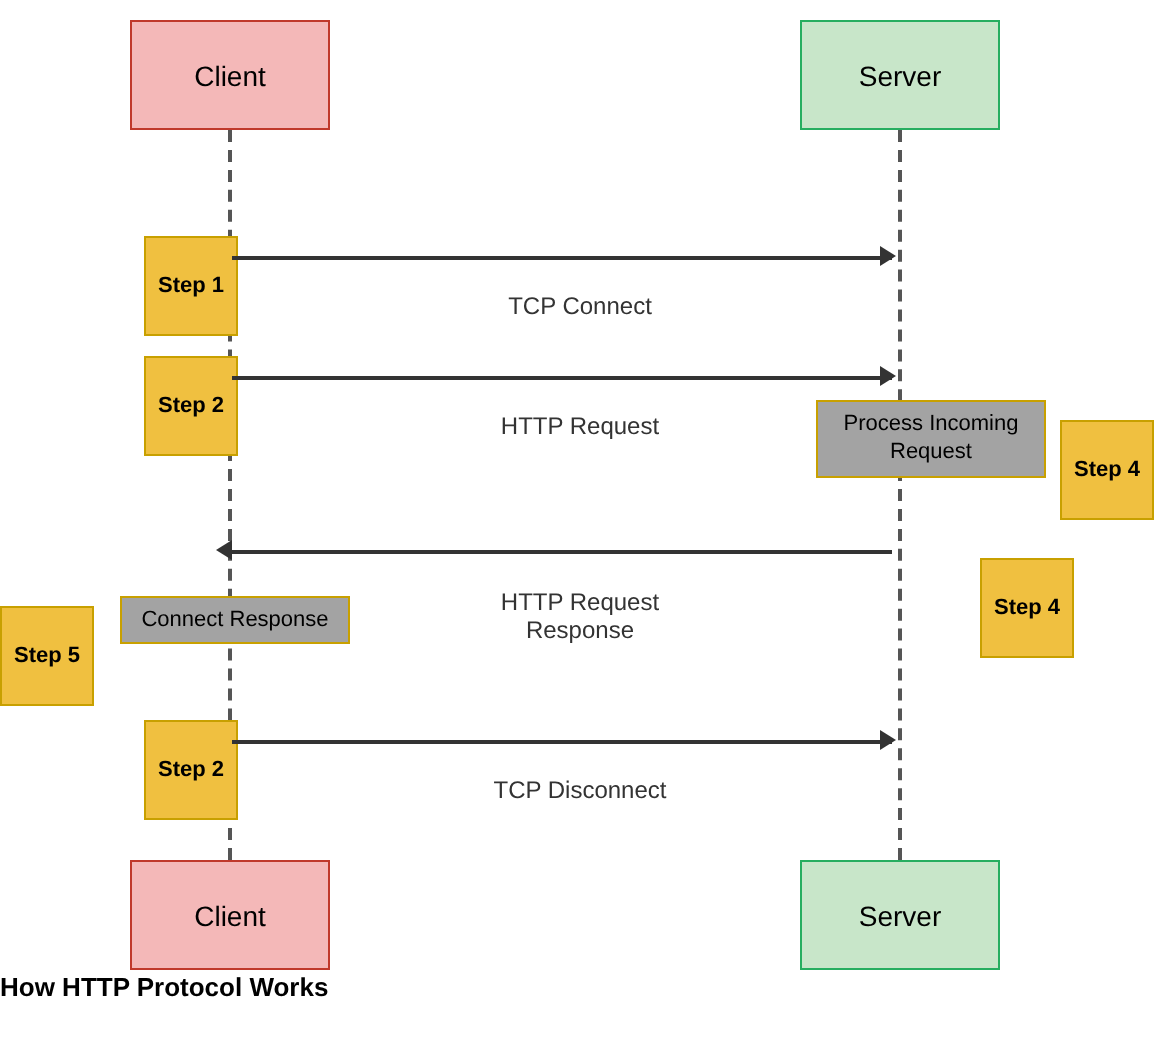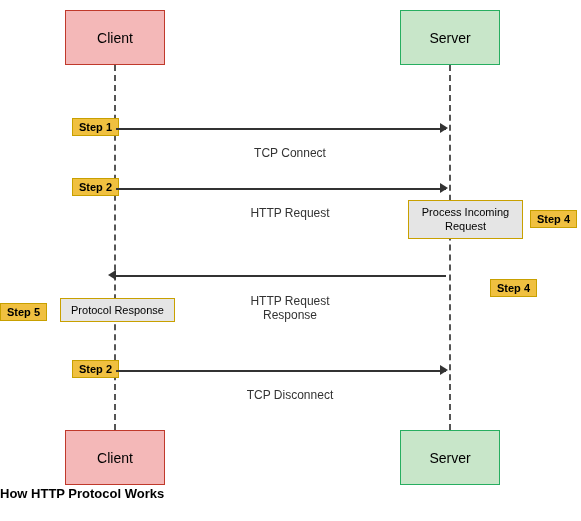--- a/index.html
+++ b/index.html
@@ -78,7 +78,7 @@
       position: absolute;
       background: #f0c040;
       border: 1px solid #c8a000;
-      padding: 2px 6px;
+      padding: 18px 6px;
       font-size: 11px;
       font-weight: bold;
       white-space: nowrap;

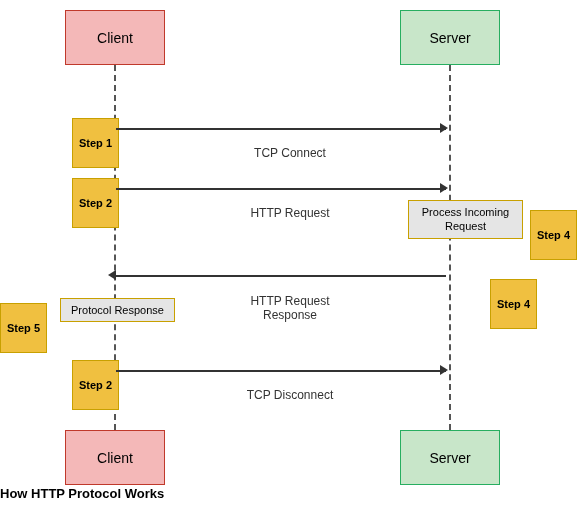--- a/index.html
+++ b/index.html
@@ -116,7 +116,7 @@
     
     .process-box {
       position: absolute;
-      background: #e5e5e5;
+      background: #a3a3a3;
       border: 1px solid #c8a000;
       padding: 4px 2px;
       font-size: 11px;

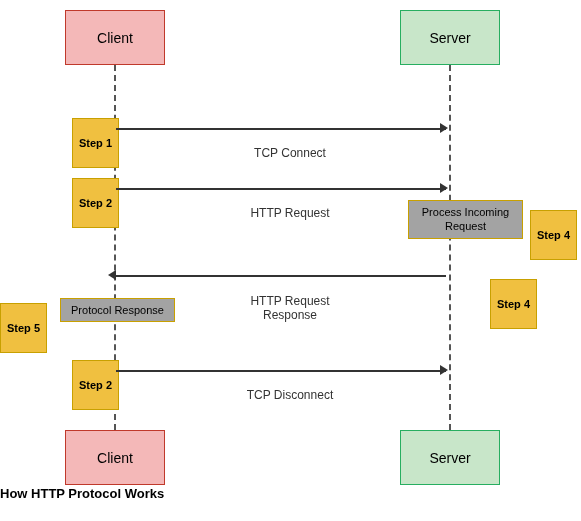--- a/index.html
+++ b/index.html
@@ -193,7 +193,7 @@
   </div>
 
   <div class="process-box" style="left:60px; top:298px; width:115px;">
-    <span>Protocol Response</span>
+    <span>Connect Response</span>
   </div>
 
   <div class="step-label" style="left:72px; top:360px;">

